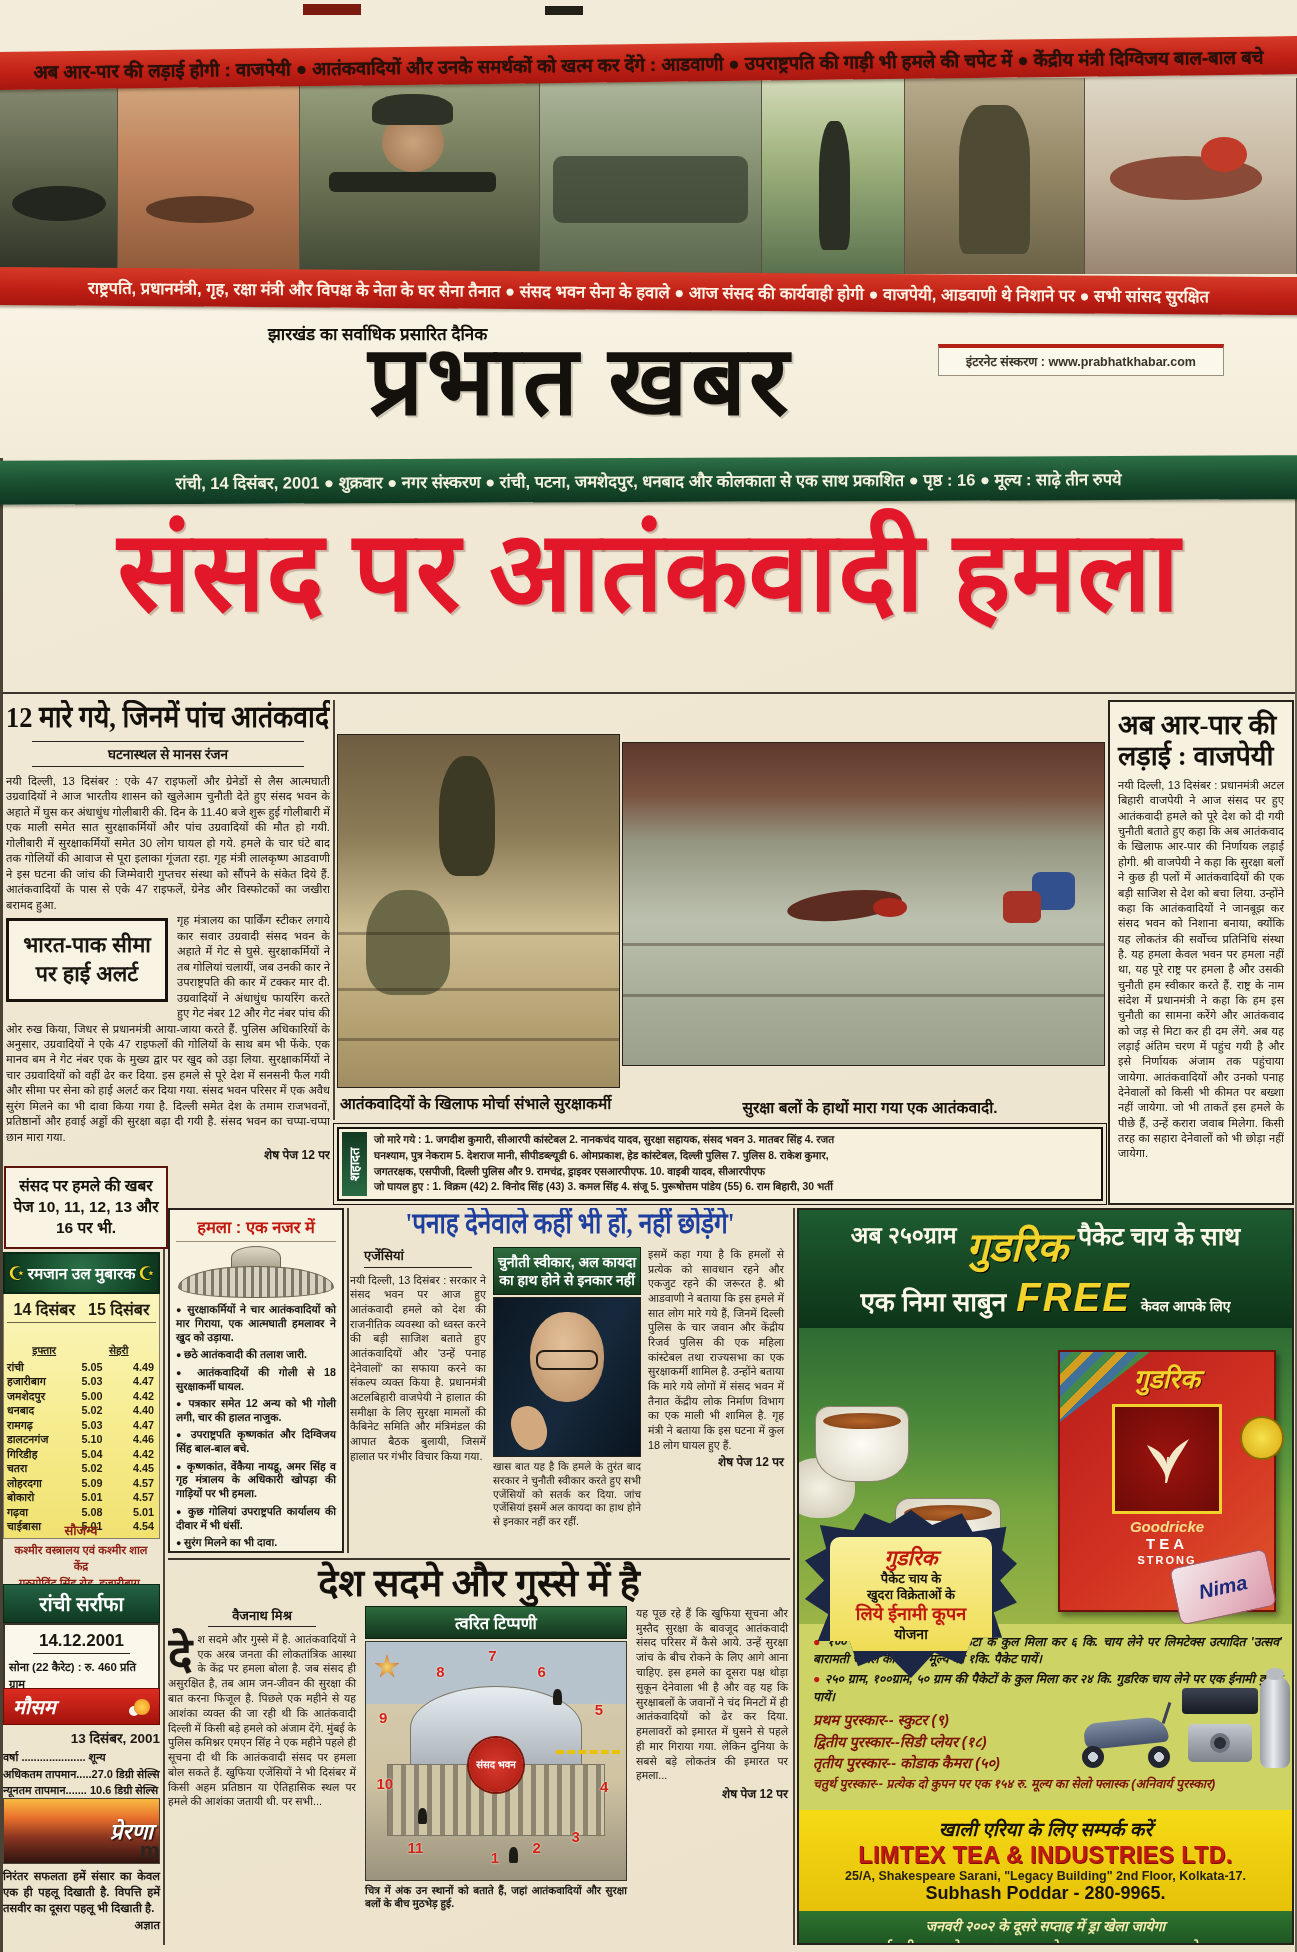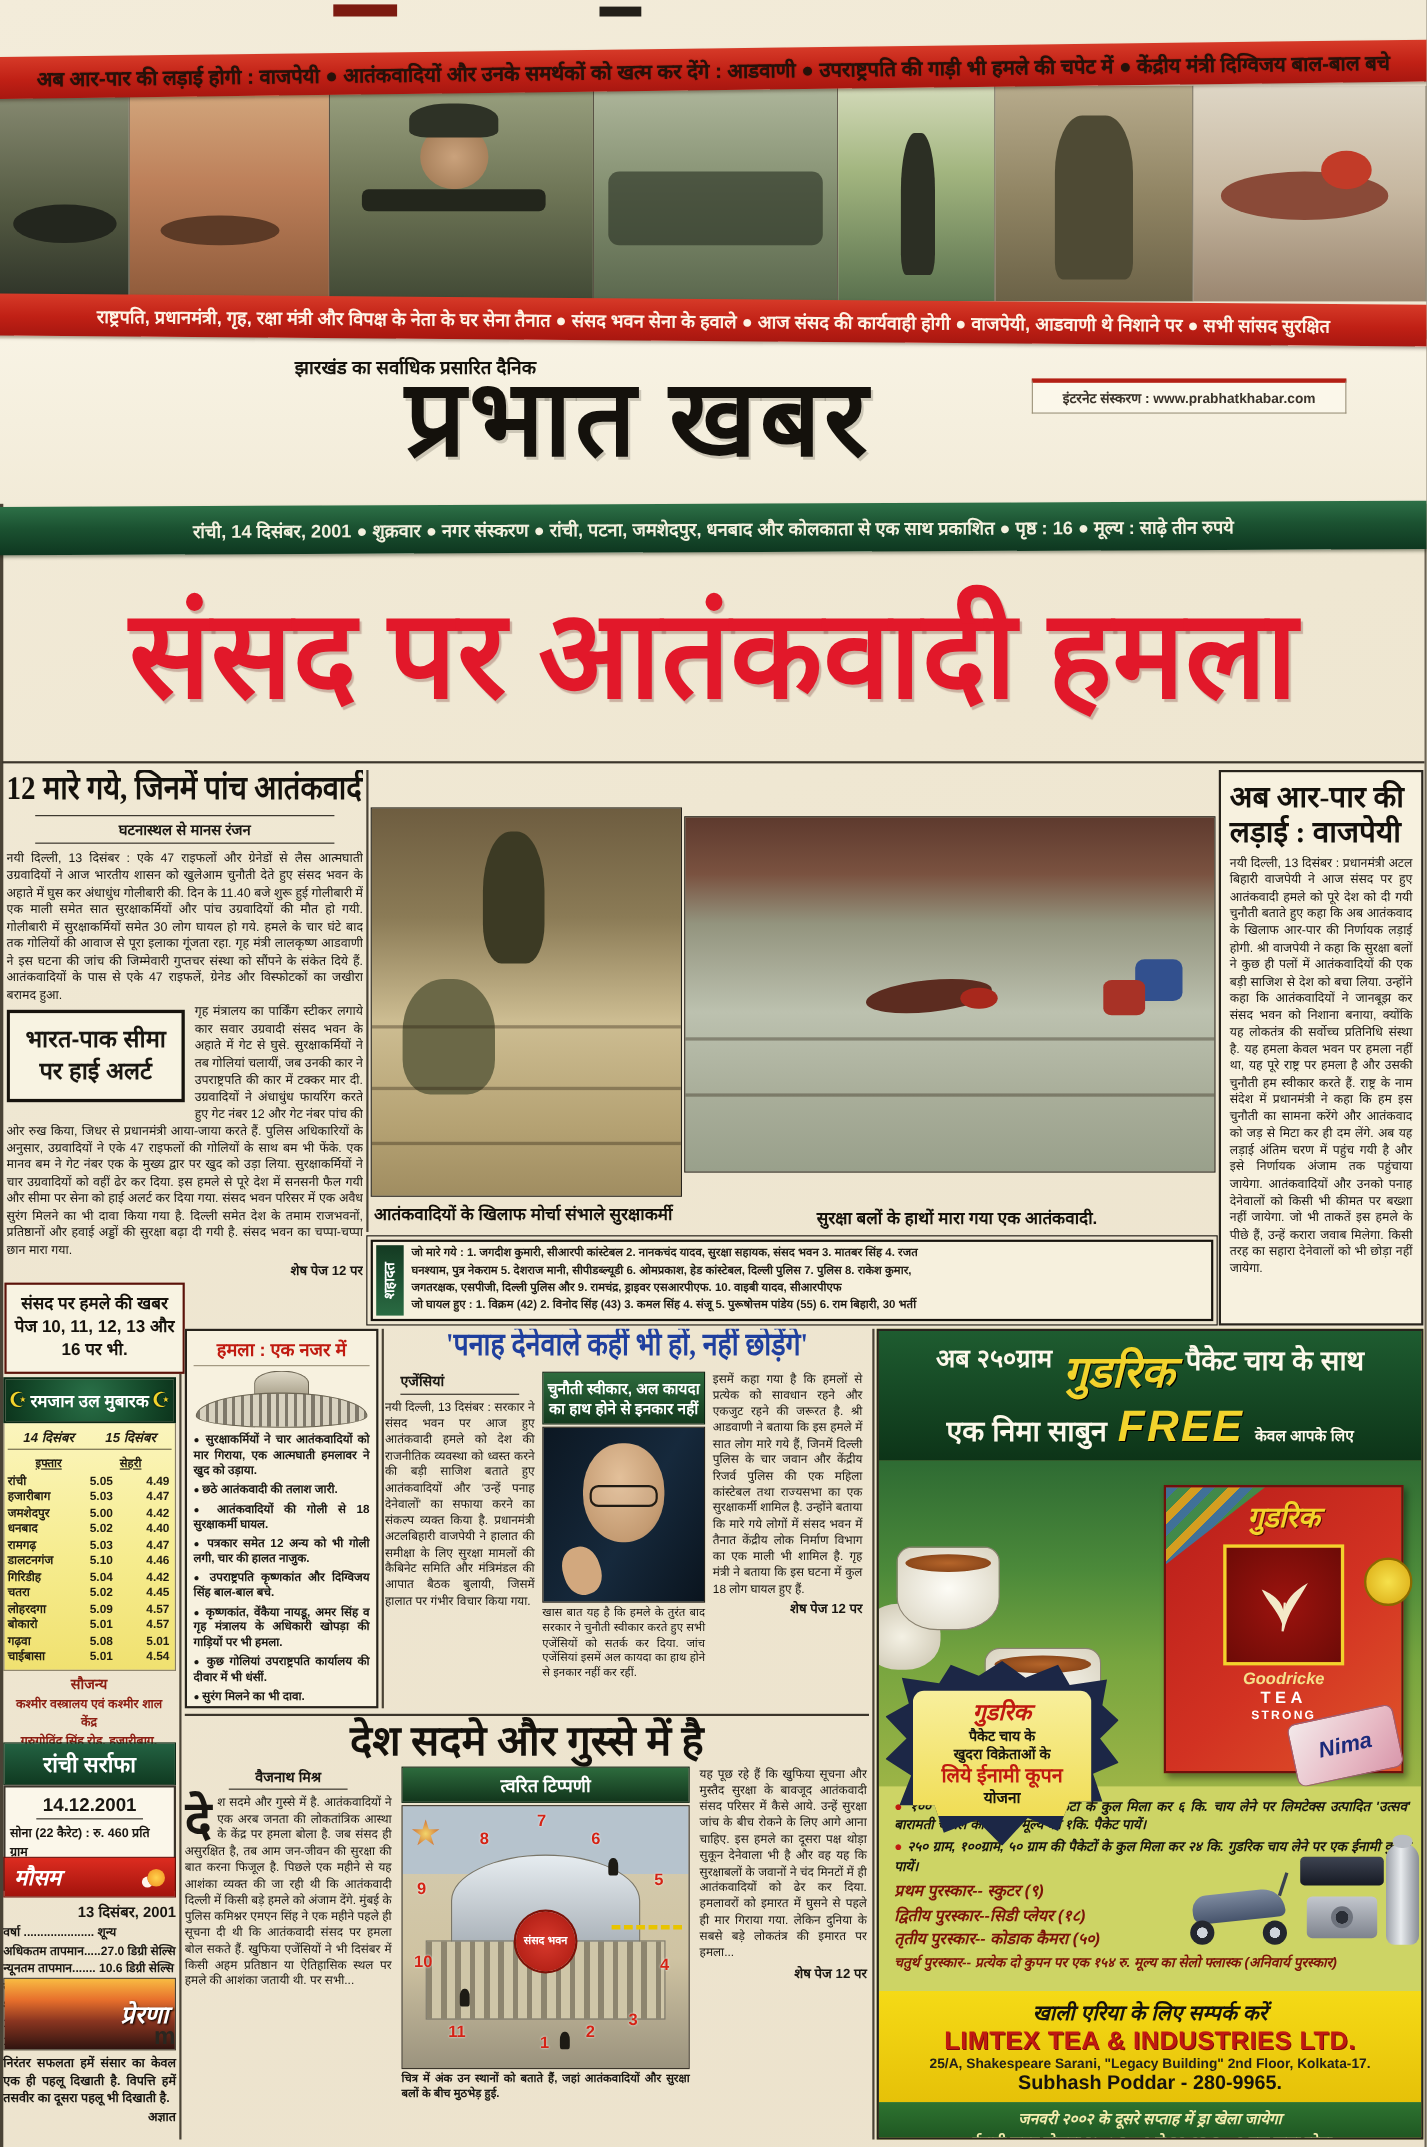--- a/index.html
+++ b/index.html
@@ -31,7 +31,7 @@
   .mast-title{position:absolute;left:235px;top:22px;width:690px;text-align:center;font-size:97px;font-weight:900;letter-spacing:3px;color:#14110c;line-height:1.08;text-shadow:2px 2px 0 rgba(20,15,5,.18);}
   .inet{position:absolute;left:938px;top:36px;width:268px;border:1px solid #9a9078;border-top:4px solid #b32015;background:#fbf7ea;padding:5px 8px;font-size:12.5px;font-weight:bold;color:#3a332a;text-align:center;}
   .greenbar{left:-8px;right:-8px;top:458px;height:44px;background:linear-gradient(180deg,#2d7047 0%,#1b5231 45%,#0e3720 100%);display:flex;align-items:center;justify-content:center;color:#f4f0de;font-size:16.5px;font-weight:bold;z-index:2;transform:rotate(-0.25deg);box-shadow:0 2px 3px rgba(20,30,10,.4);white-space:nowrap;}
-  .banner{left:0;right:0;top:496px;height:188px;display:flex;align-items:center;justify-content:center;}
+  .banner{left:0;right:0;top:472px;height:188px;display:flex;align-items:center;justify-content:center;}
   .banner span{font-size:112px;font-weight:900;color:#e2182a;letter-spacing:1px;transform:scaleX(.97);white-space:nowrap;text-shadow:2px 2px 1px rgba(90,10,10,.25);}
   .hrule{left:2px;right:2px;top:692px;border-top:2px solid #3b352b;}
   

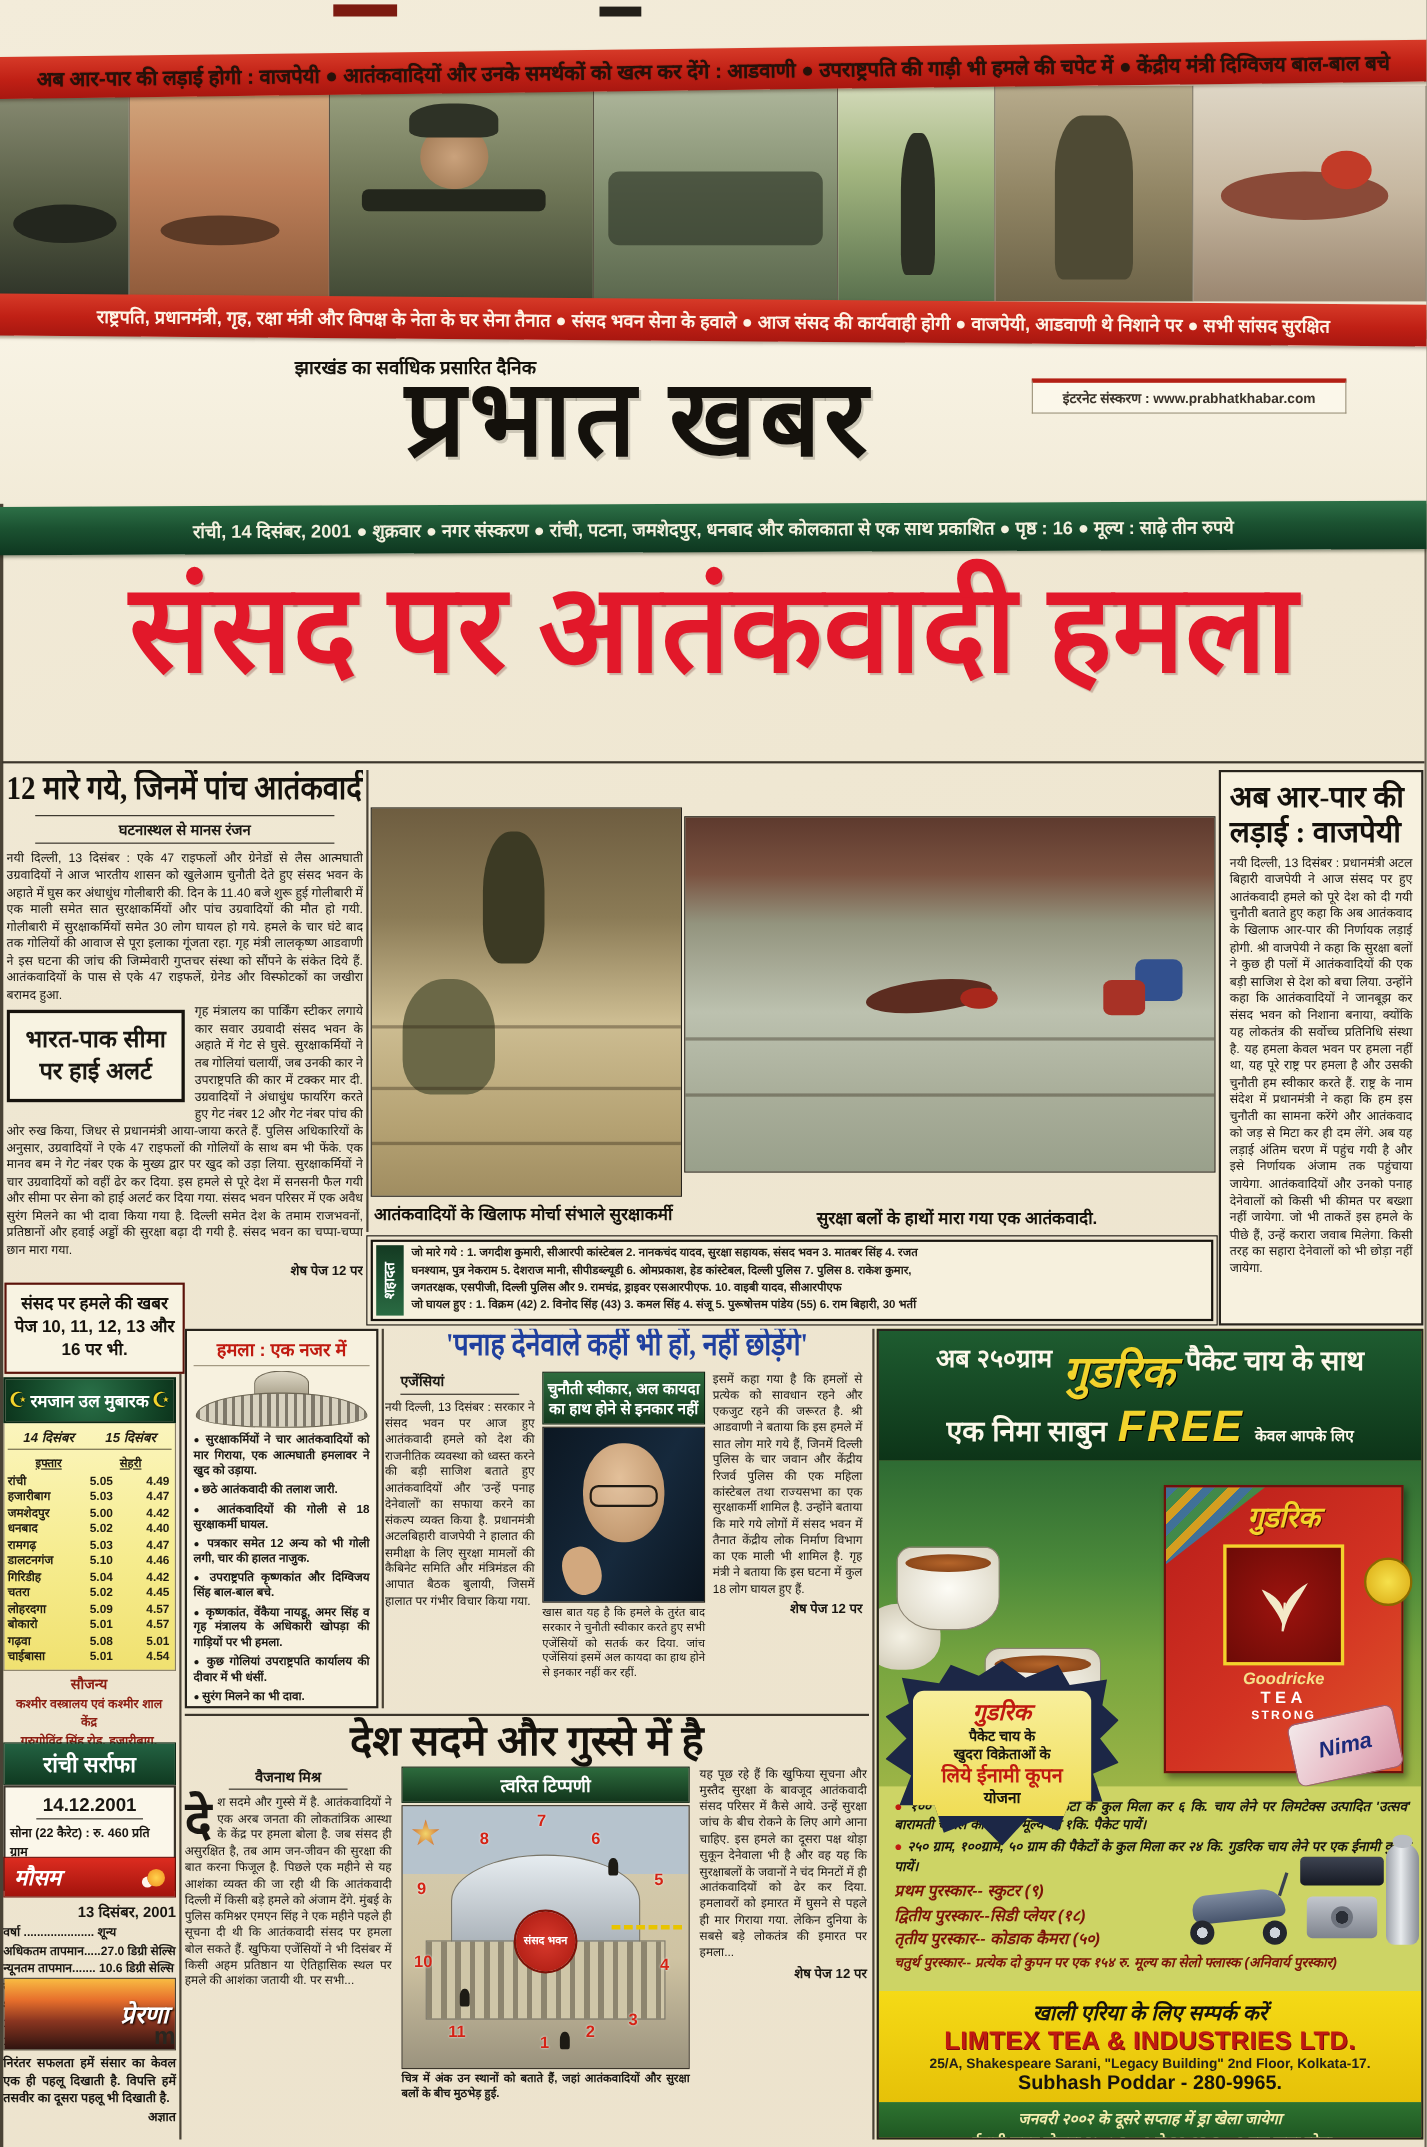--- a/index.html
+++ b/index.html
@@ -64,7 +64,7 @@
   .rz-head .ttl{font-size:15.5px;flex:1;text-align:center;}
   .rz-ic{color:#f2d32c;font-size:19px;line-height:1;text-shadow:0 0 2px #000;}
   .rz-table{border:1px solid #857d64;border-top:none;background:linear-gradient(180deg,#fbf5bd 0%,#f6ec8e 55%,#f0e170 100%);padding:4px 3px 5px;font-weight:bold;color:#221d12;}
-  .rz-cols{display:flex;font-size:12px;border-bottom:1px solid #6b6448;padding-bottom:2px;margin-bottom:5px;font-style:italic;}
+  .rz-cols{display:flex;font-size:16px;border-bottom:1px solid #6b6448;padding-bottom:2px;margin-bottom:20px;}
   .rz-cols div{flex:1;text-align:center;}
   .rz-subs{display:flex;font-size:10.5px;margin-bottom:3px;}
   .rz-subs div{flex:1;text-align:center;text-decoration:underline;}

